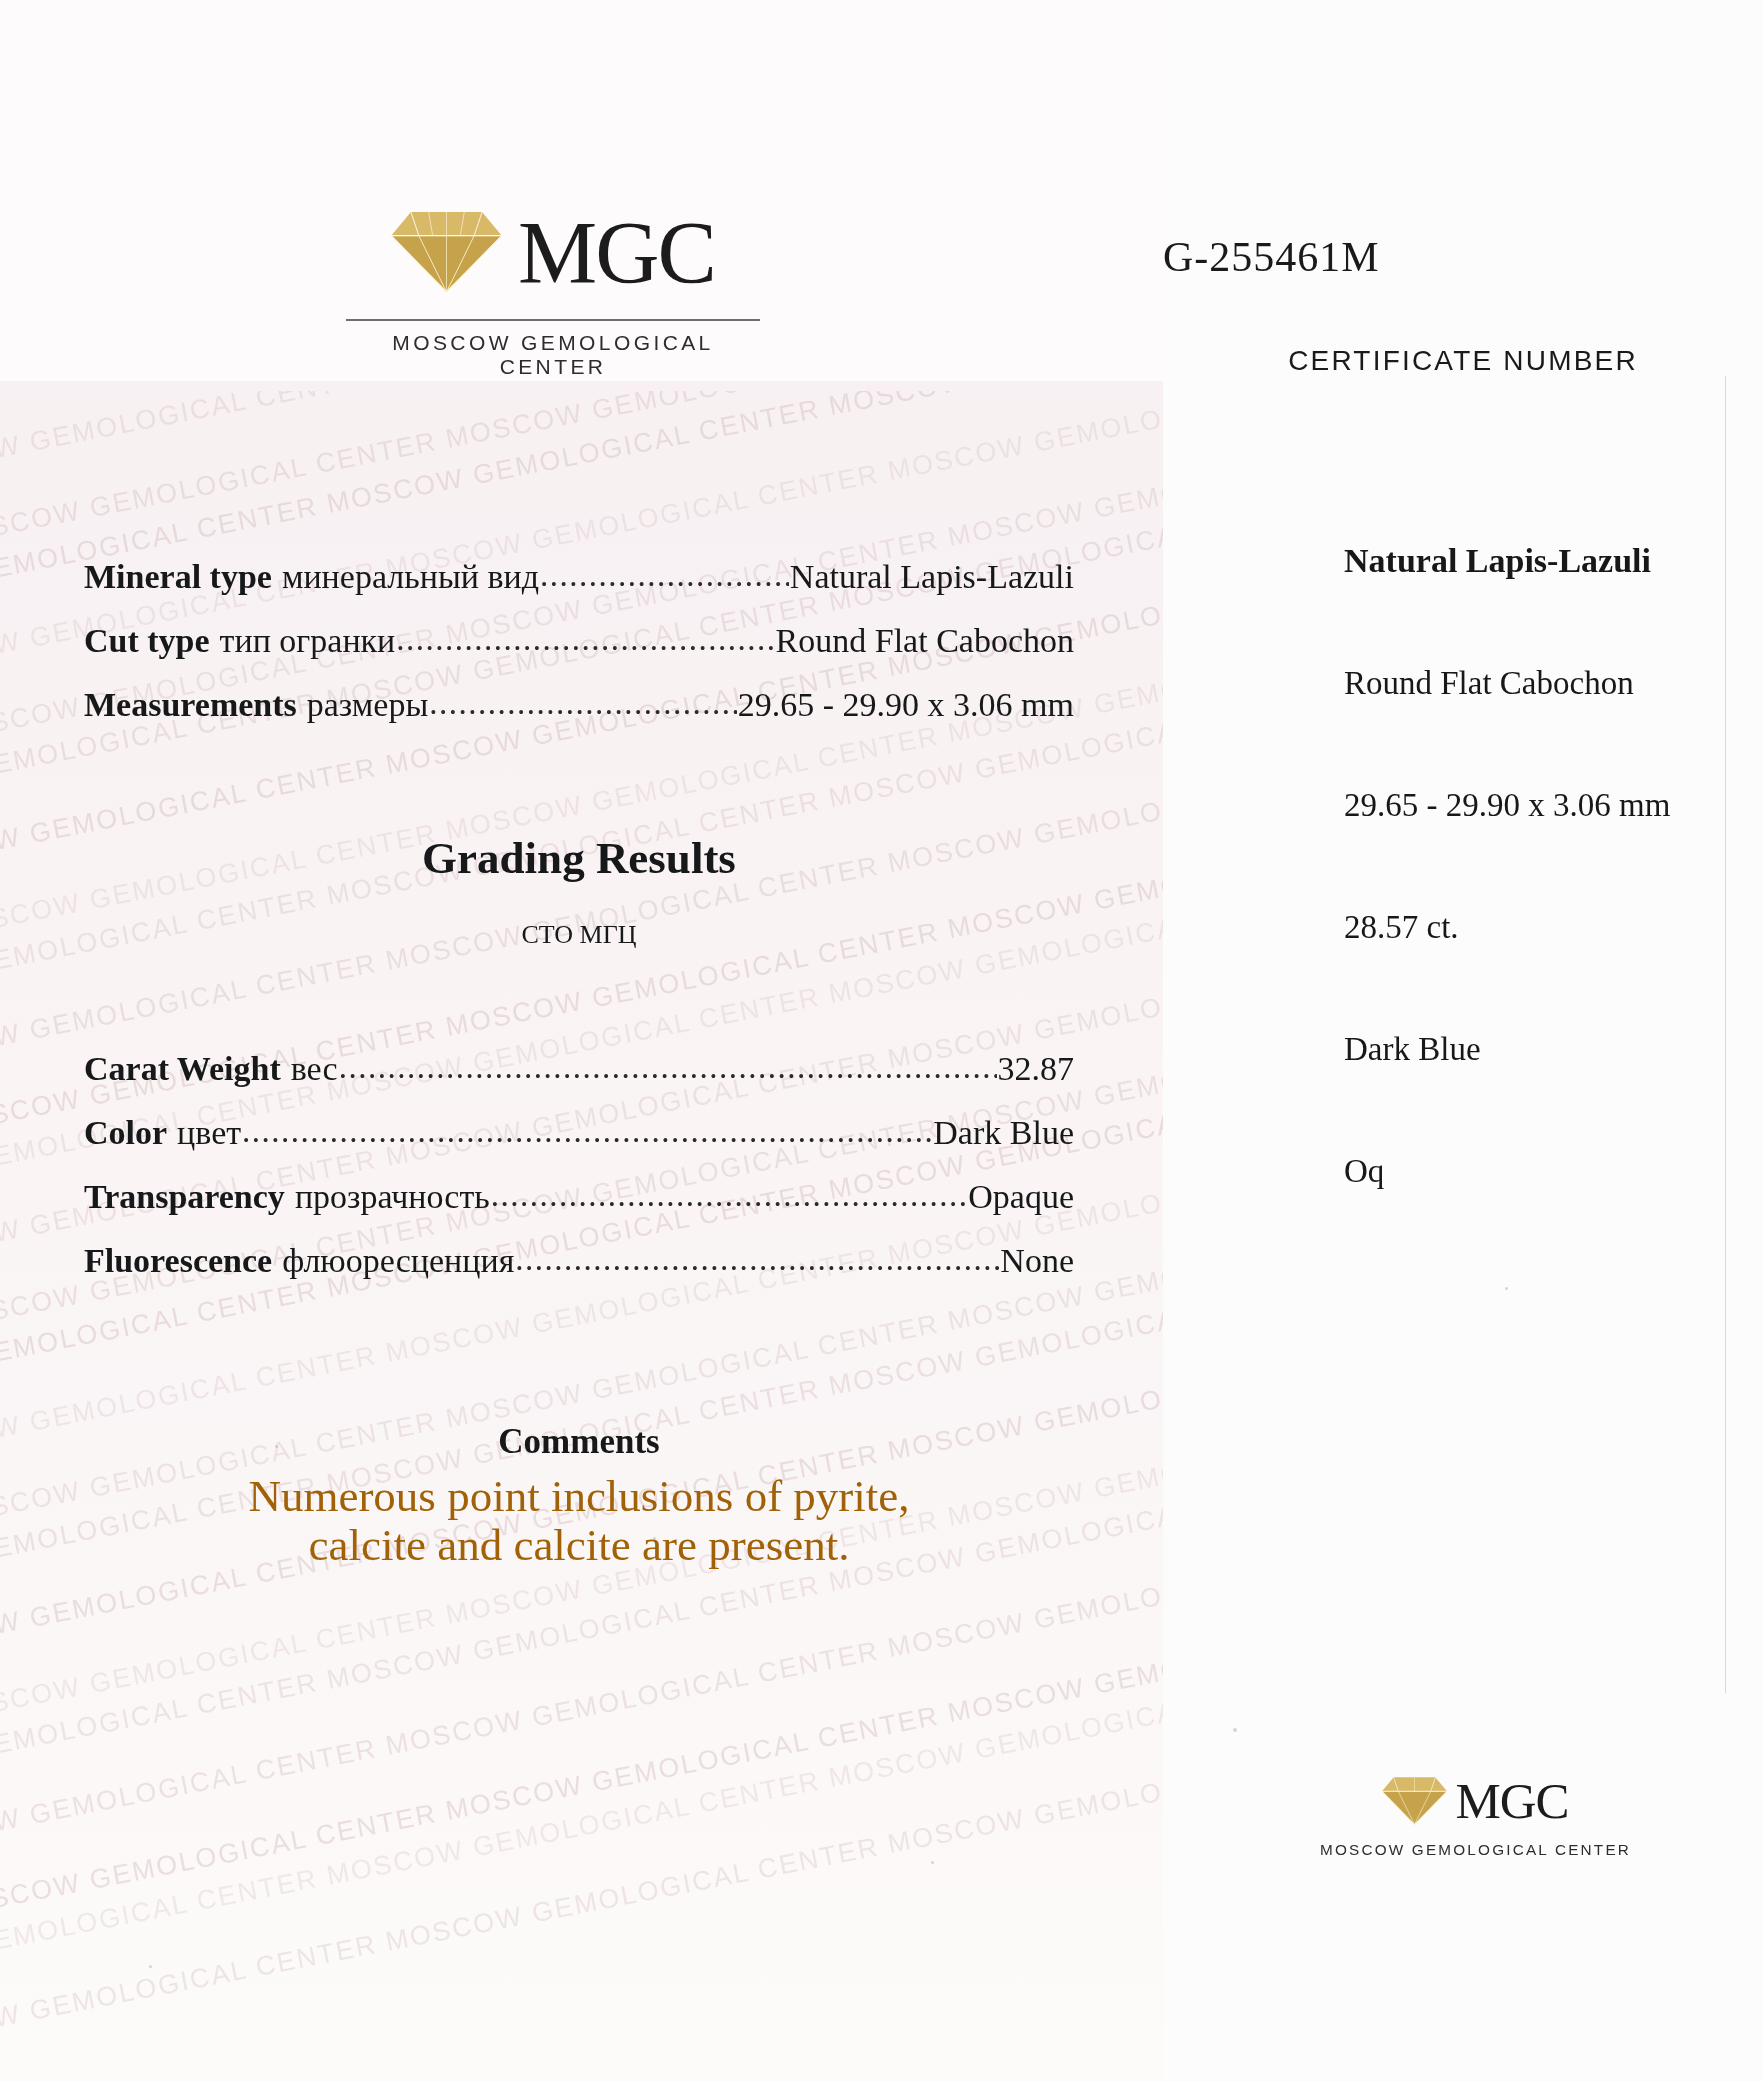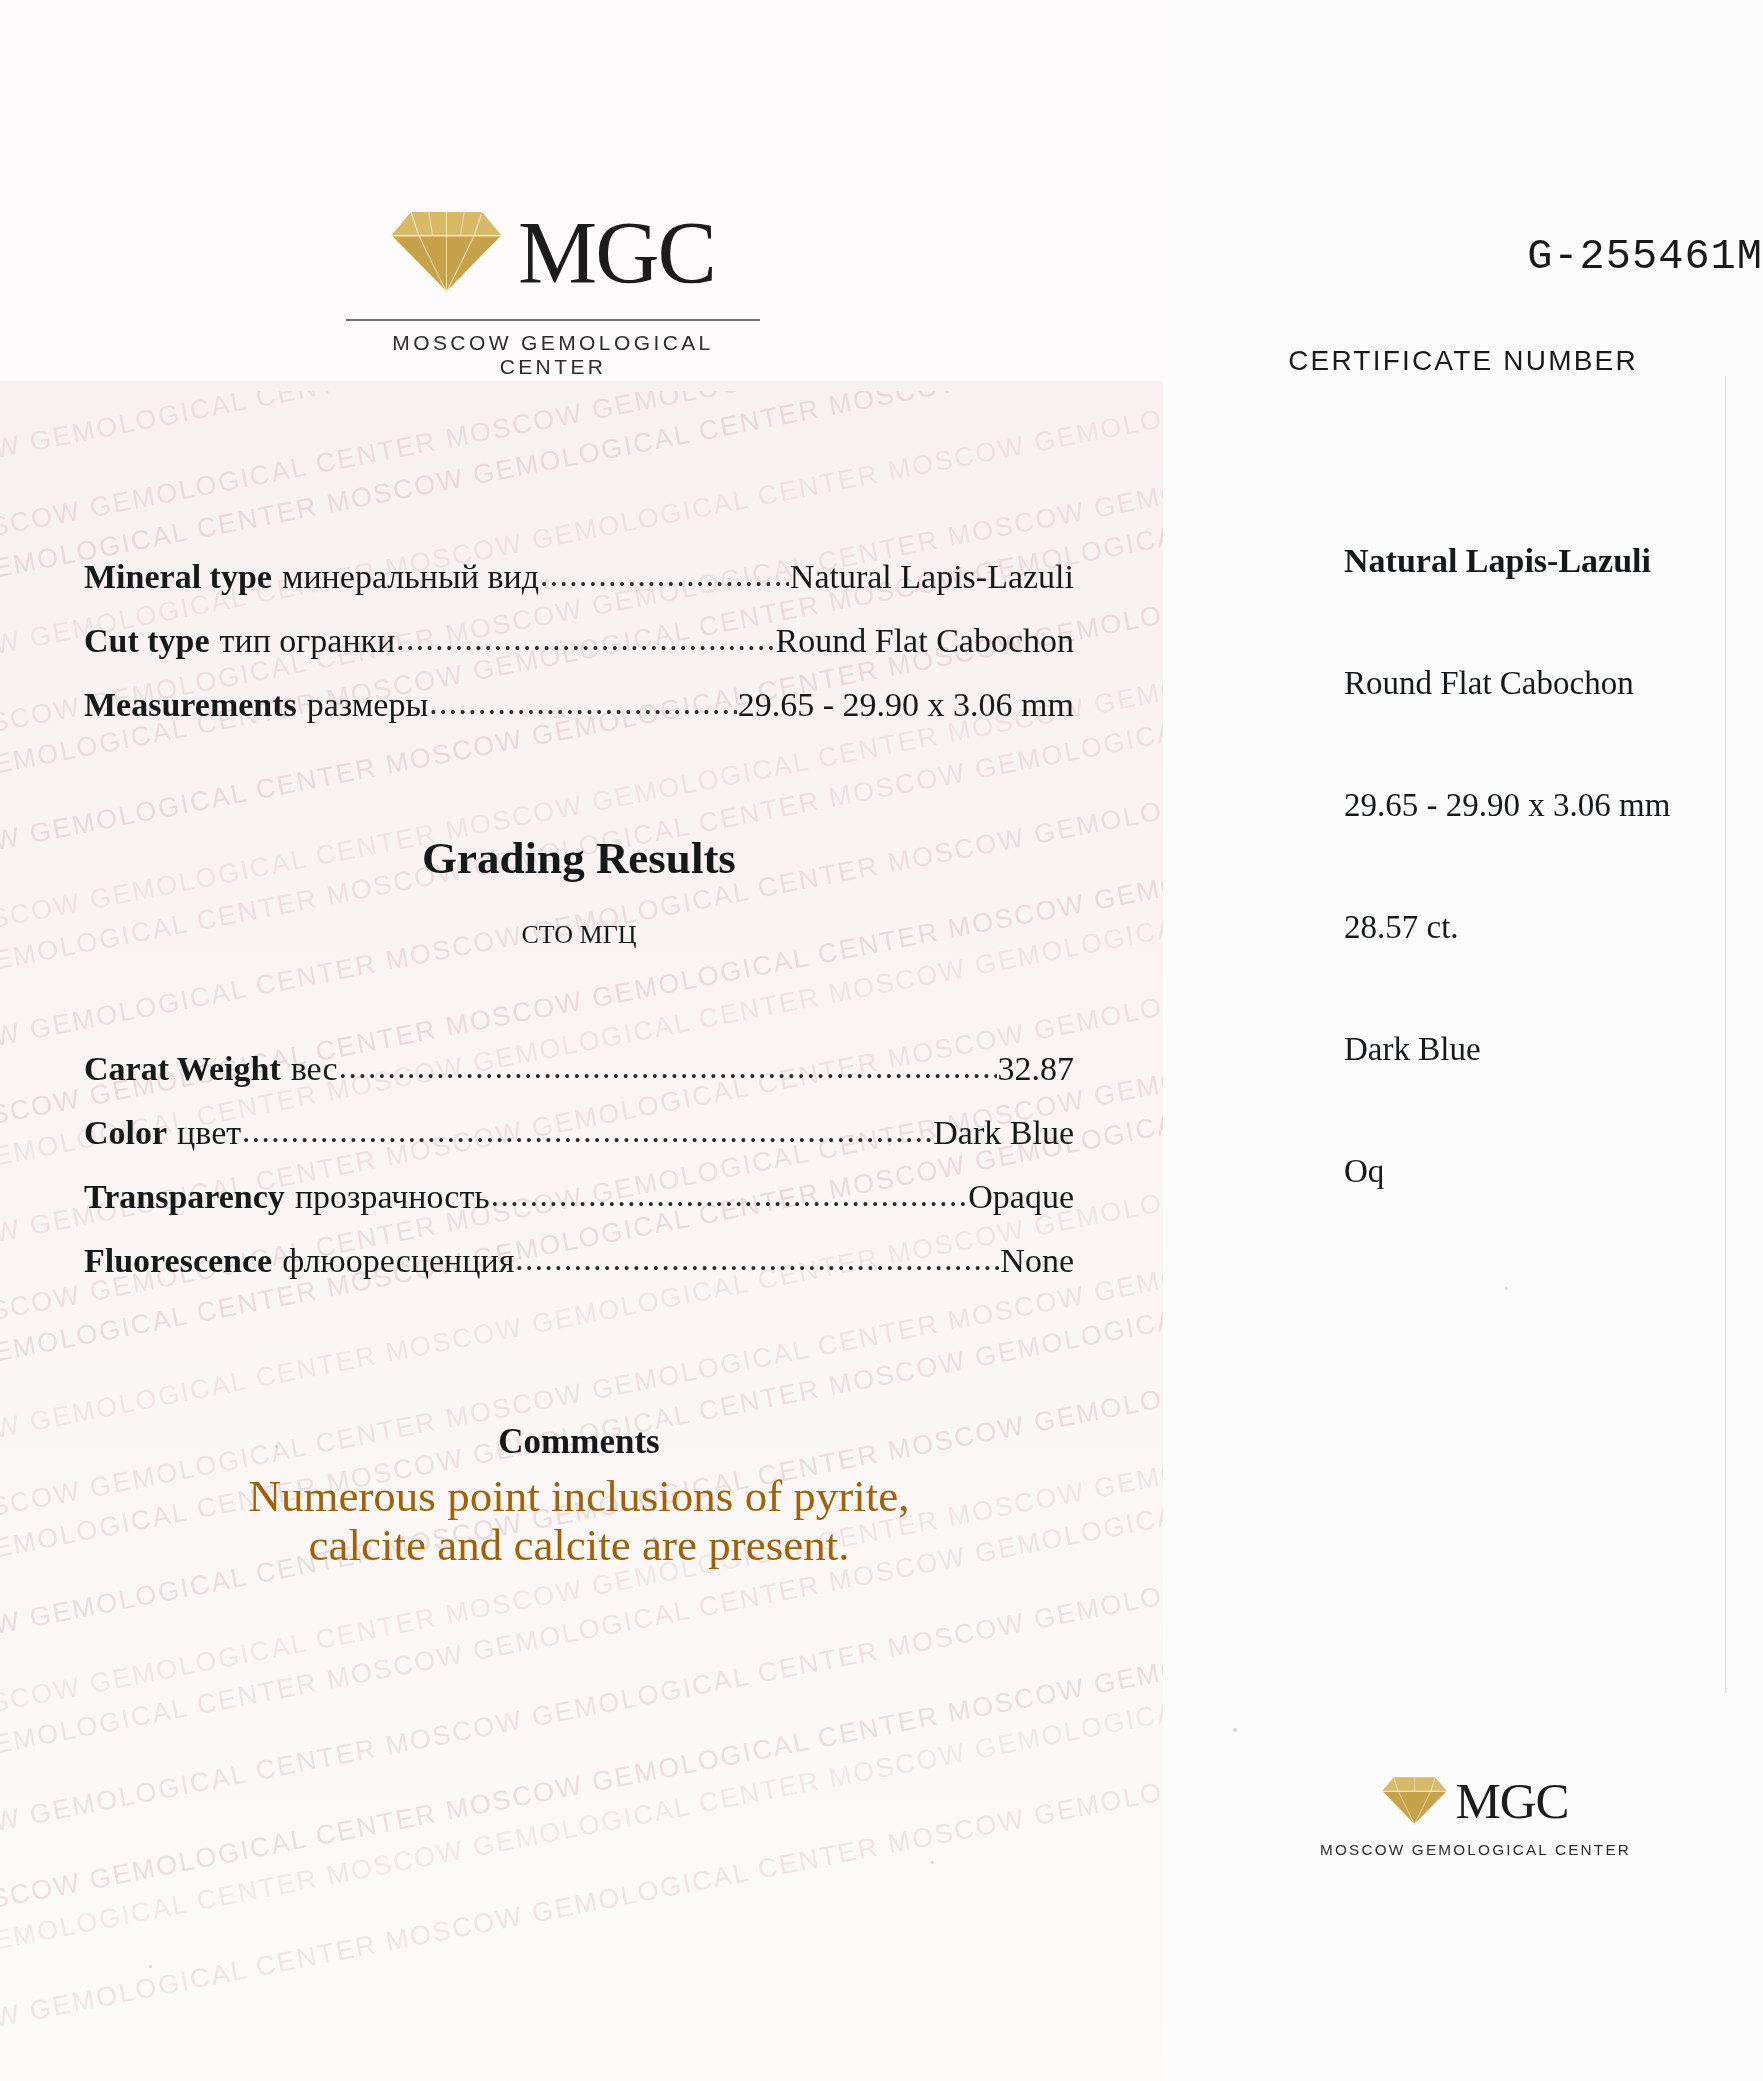--- a/index.html
+++ b/index.html
@@ -111,8 +111,8 @@
     left: 1163px;
     top: 233px;
     width: 600px;
-    text-align: right;
-    font-family: Liberation Mono, monospace;
+    text-align: left;
+    font-family: Liberation Serif, serif;
     font-size: 42px;
     letter-spacing: 1px;
     color: #1a1a1a;

